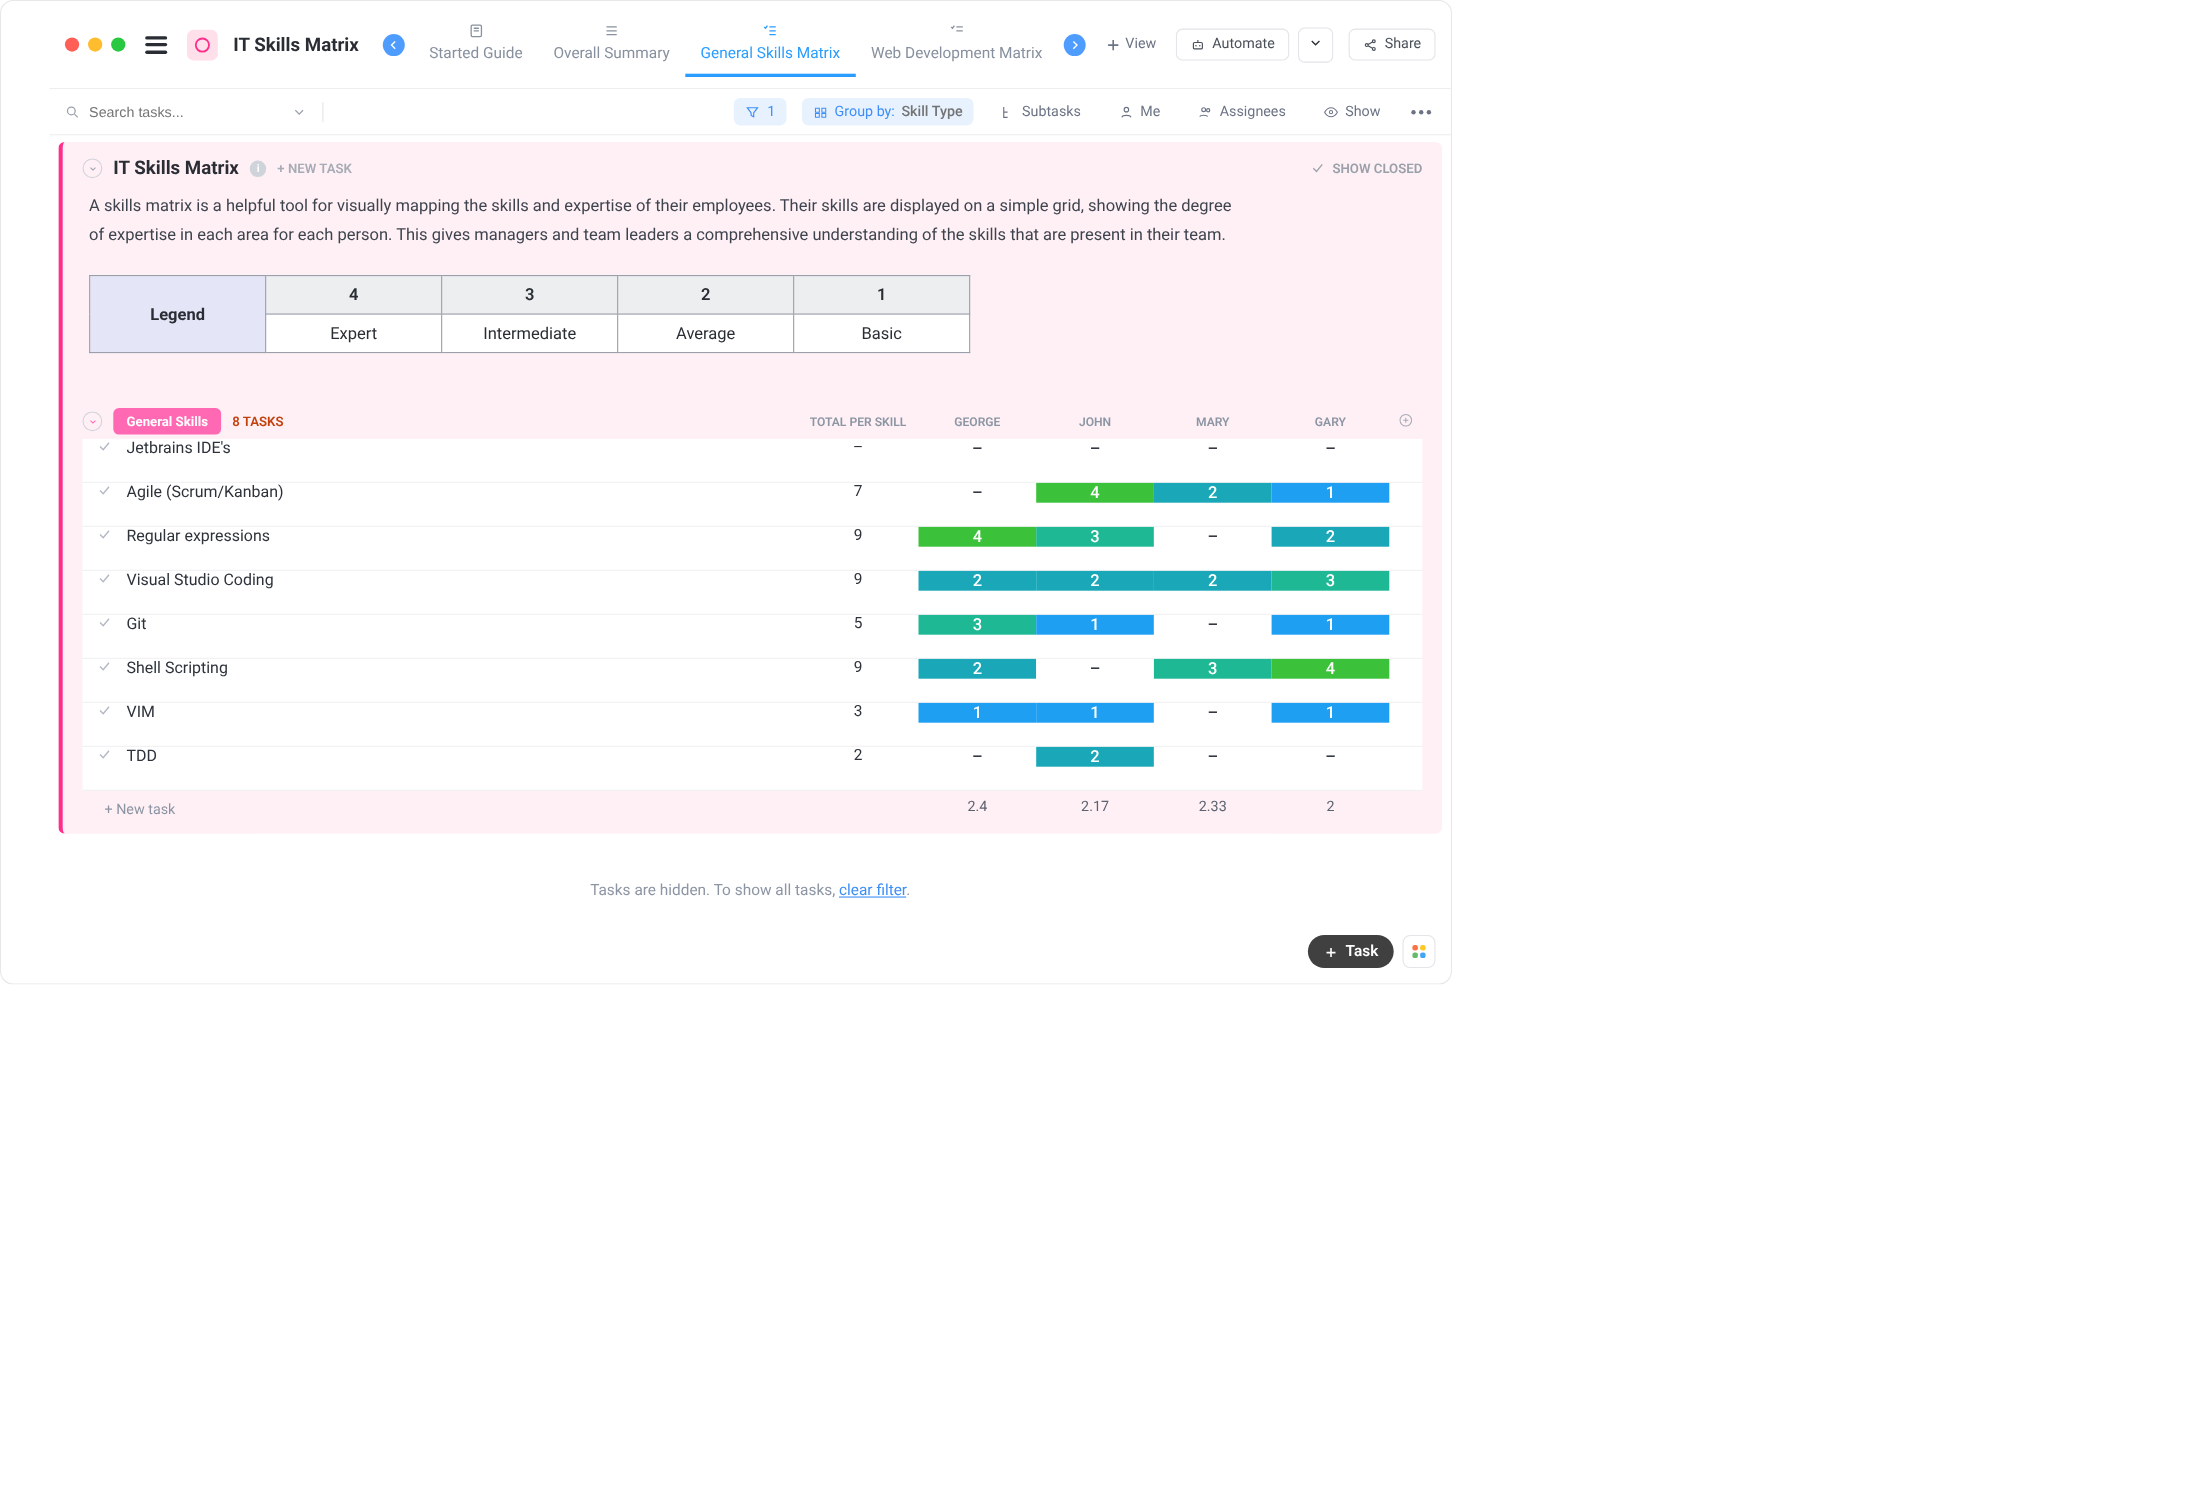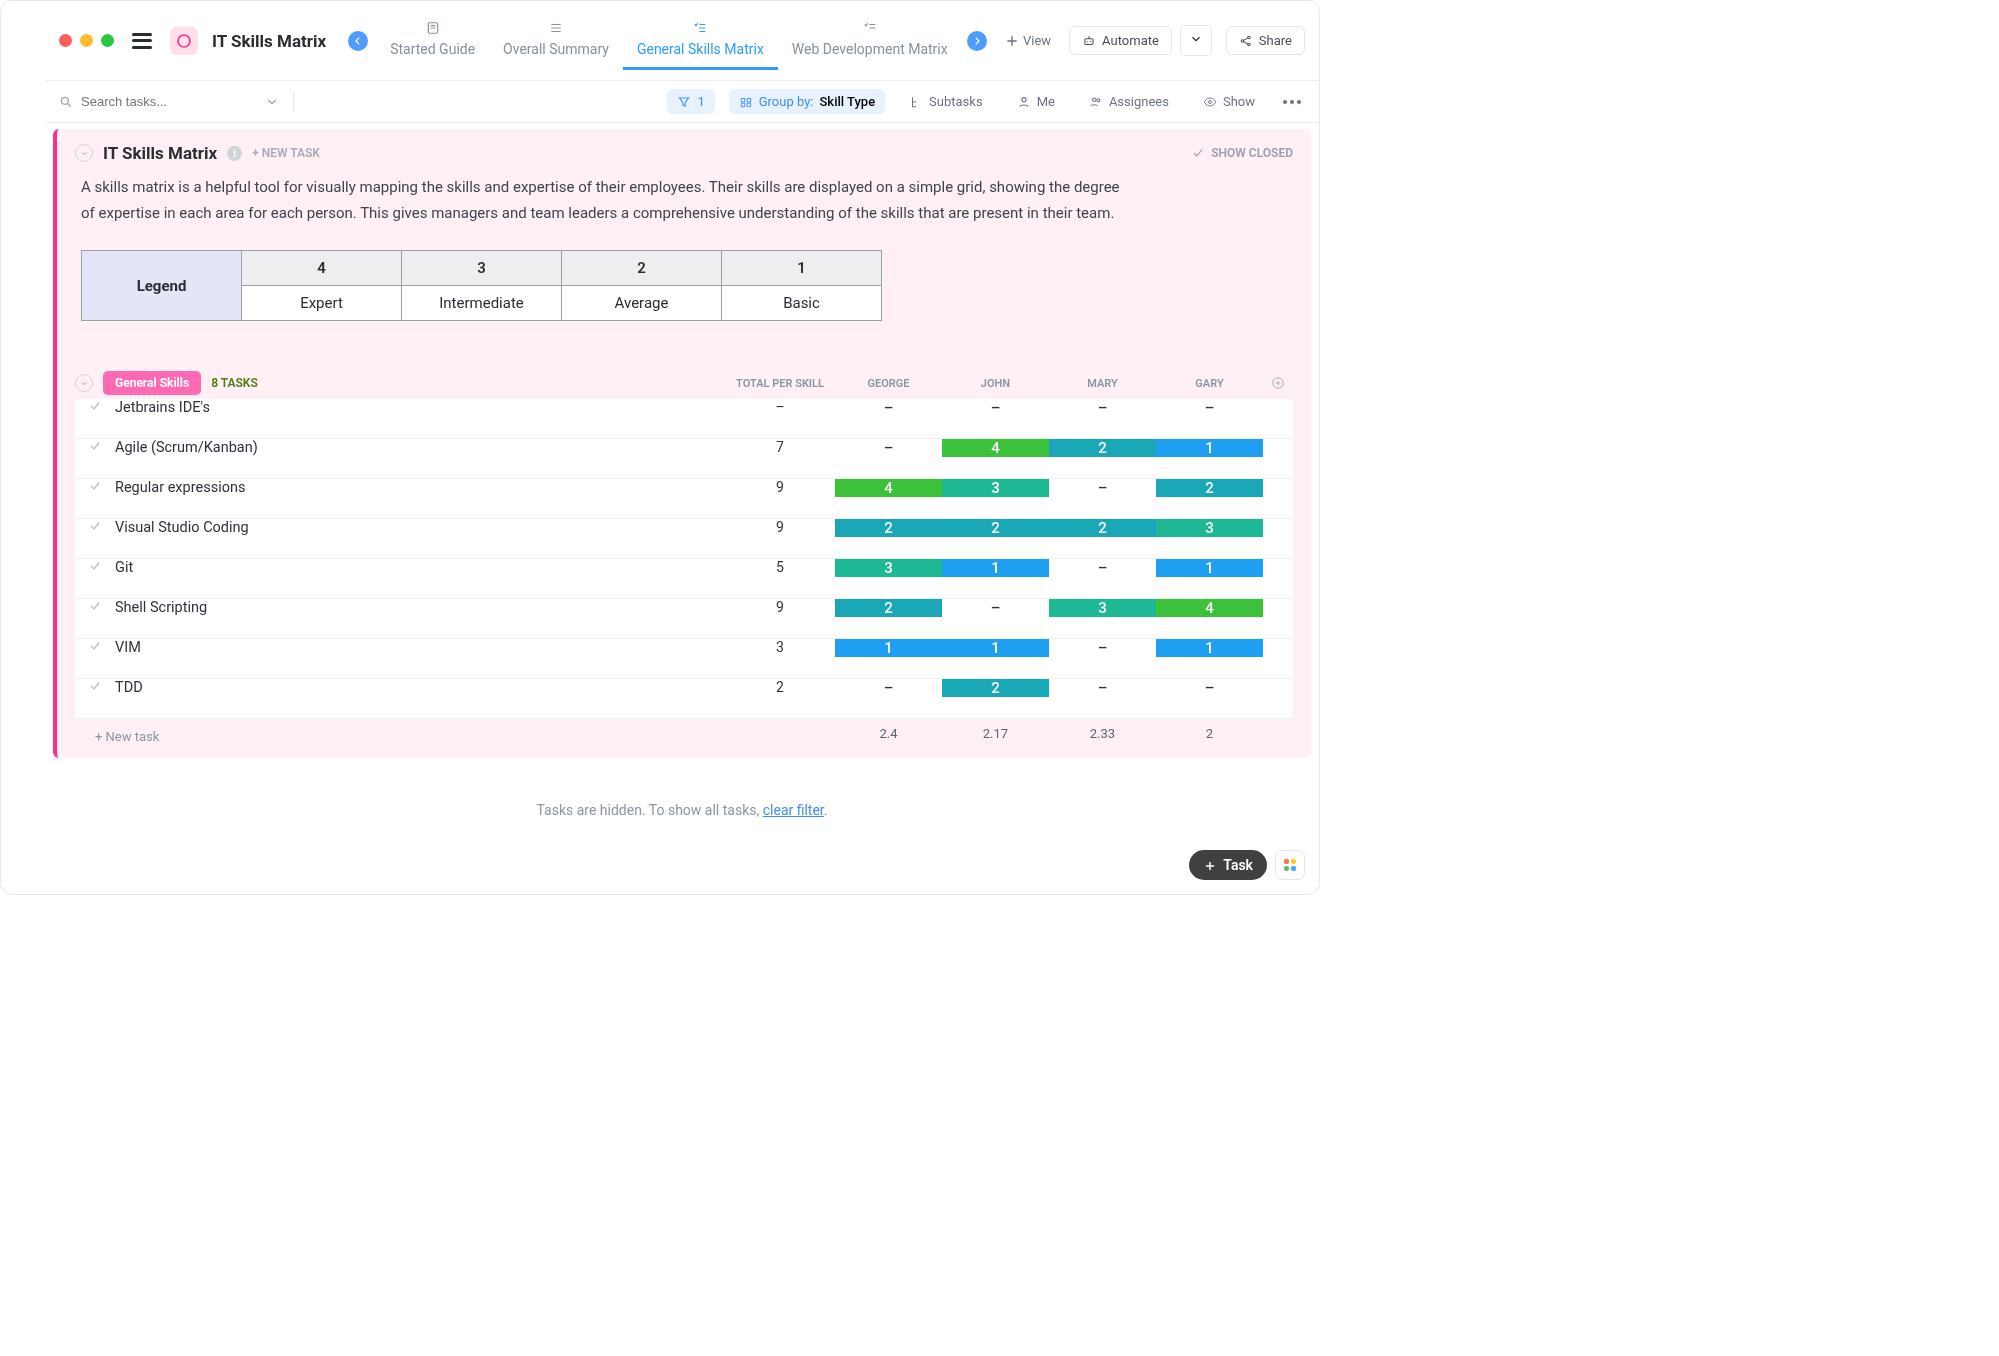--- a/index.html
+++ b/index.html
@@ -38,7 +38,7 @@
 .pill { display: flex; align-items: center; gap: 6px; padding: 5px 10px; border-radius: 6px; font-size: 13px; color: #6c7385; cursor: pointer; }
 .pill.filter { background: #e8f2ff; color: #3d8ef7; }
 .pill.group { background: #e8f2ff; color: #3d8ef7; }
-.pill.group .val { color: #000000; font-weight: 500; }
+.pill.group .val { color: #737373; font-weight: 500; }
 .divider-v { width: 1px; height: 18px; background: #e4e4e9; }
 .more-icon { display: flex; gap: 3px; cursor: pointer; padding: 4px; }
 .more-icon span { width: 4px; height: 4px; background: #6c7385; border-radius: 50%; }

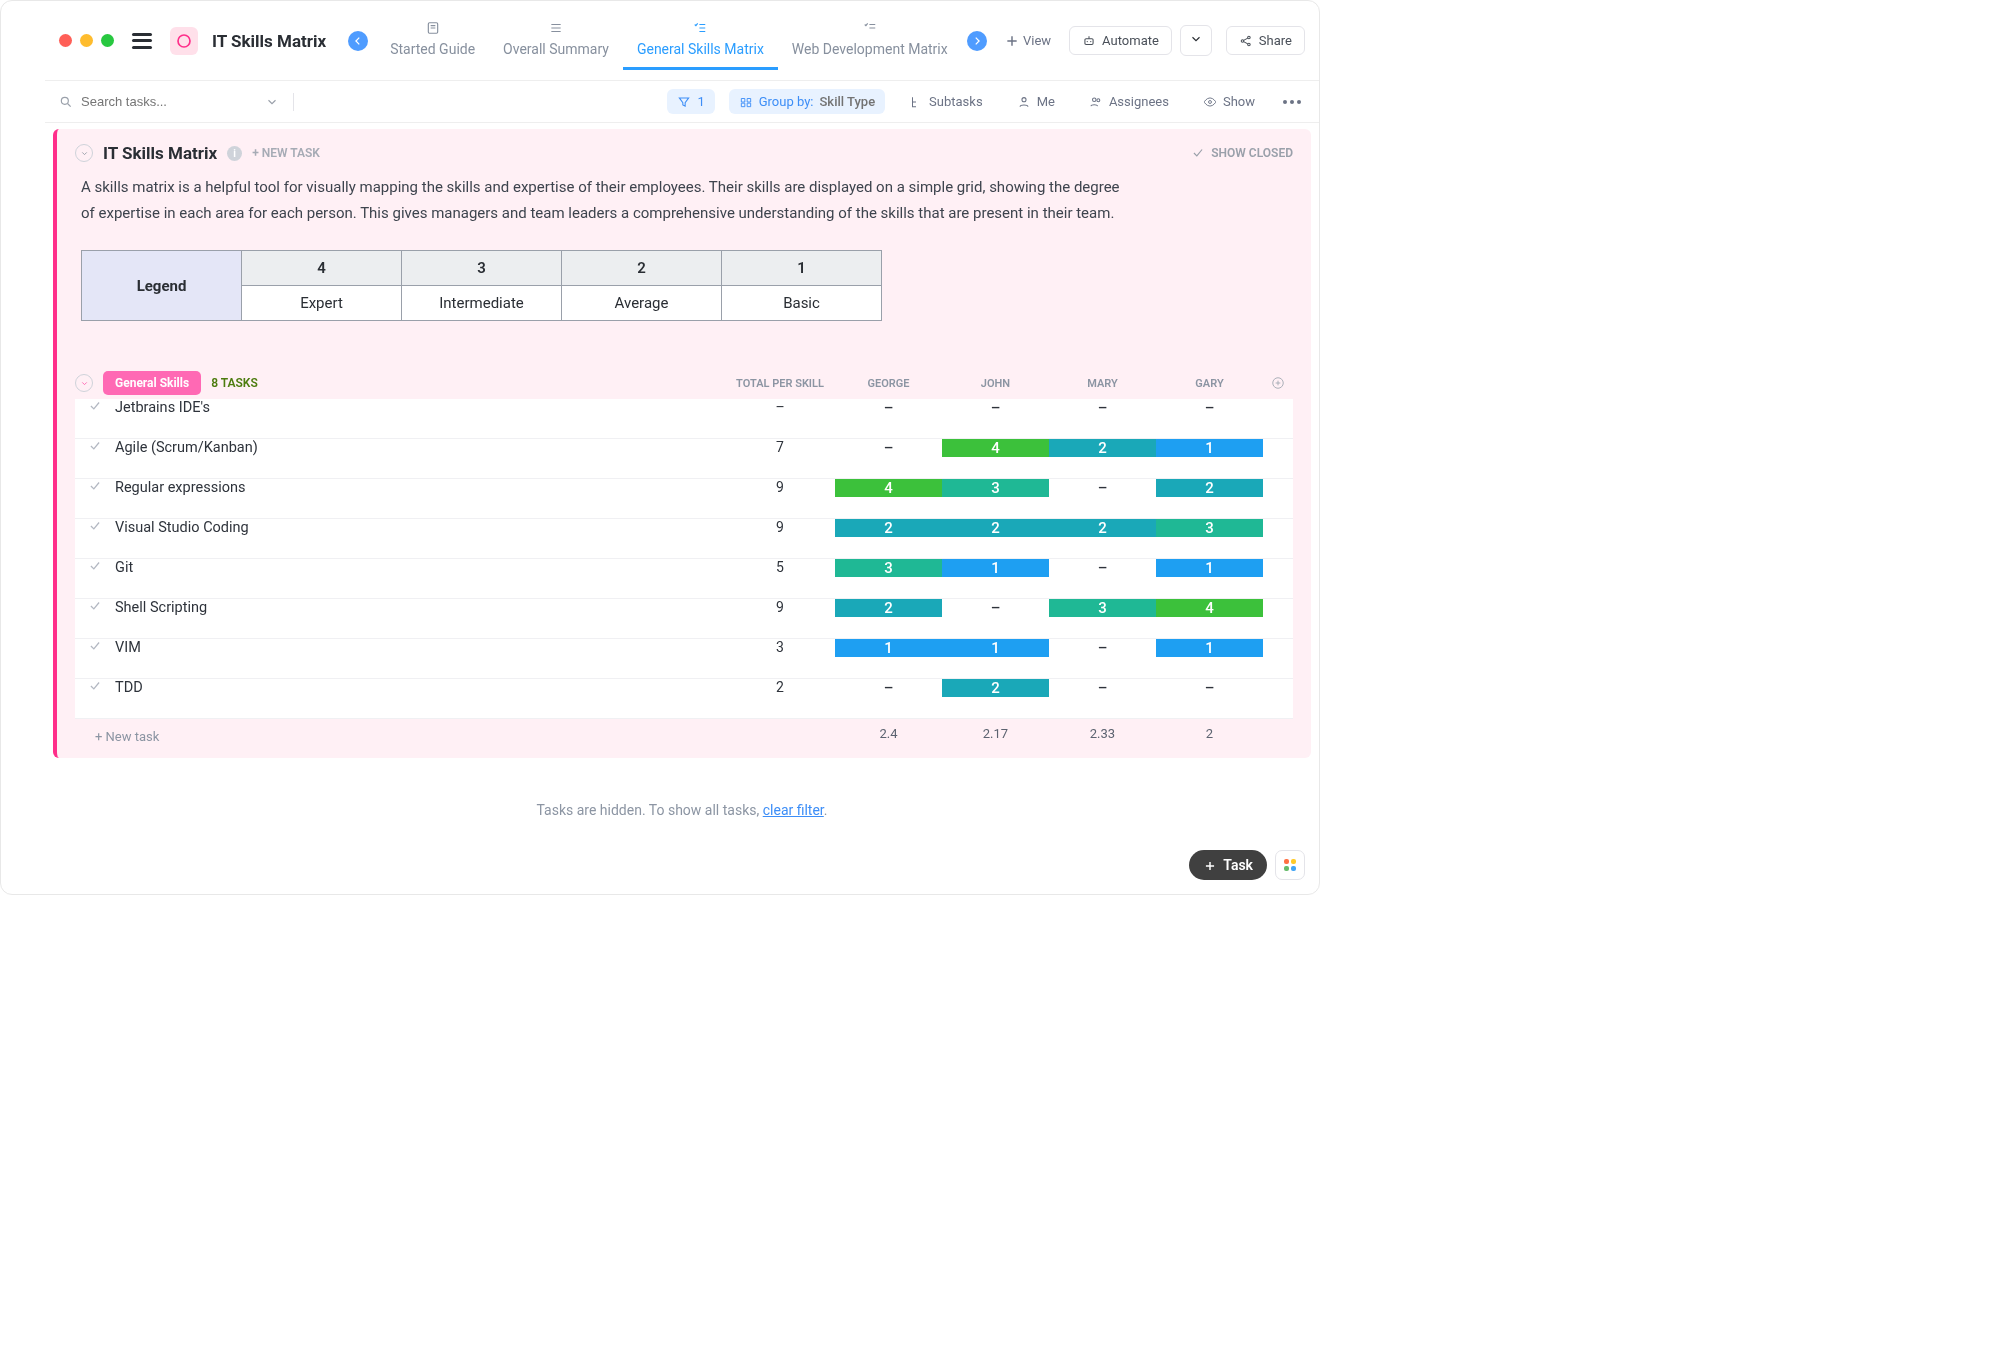--- a/index.html
+++ b/index.html
@@ -65,7 +65,7 @@
 
 .group-header { display: flex; align-items: center; gap: 10px; margin-bottom: 0; padding-left: 0; }
 .group-pill { background: #ff69b4; color: #fff; font-weight: 700; font-size: 12px; padding: 5px 12px; border-radius: 5px; }
-.task-count { color: #4d7c0f; font-size: 12px; font-weight: 600; }
+.task-count { color: #c2410c; font-size: 12px; font-weight: 600; }
 .col-headers { display: flex; margin-left: auto; gap: 0; color: #8c95a3; font-size: 11px; font-weight: 600; align-items: center; }
 .col-h { text-align: center; }
 .col-total { width: 110px; }

